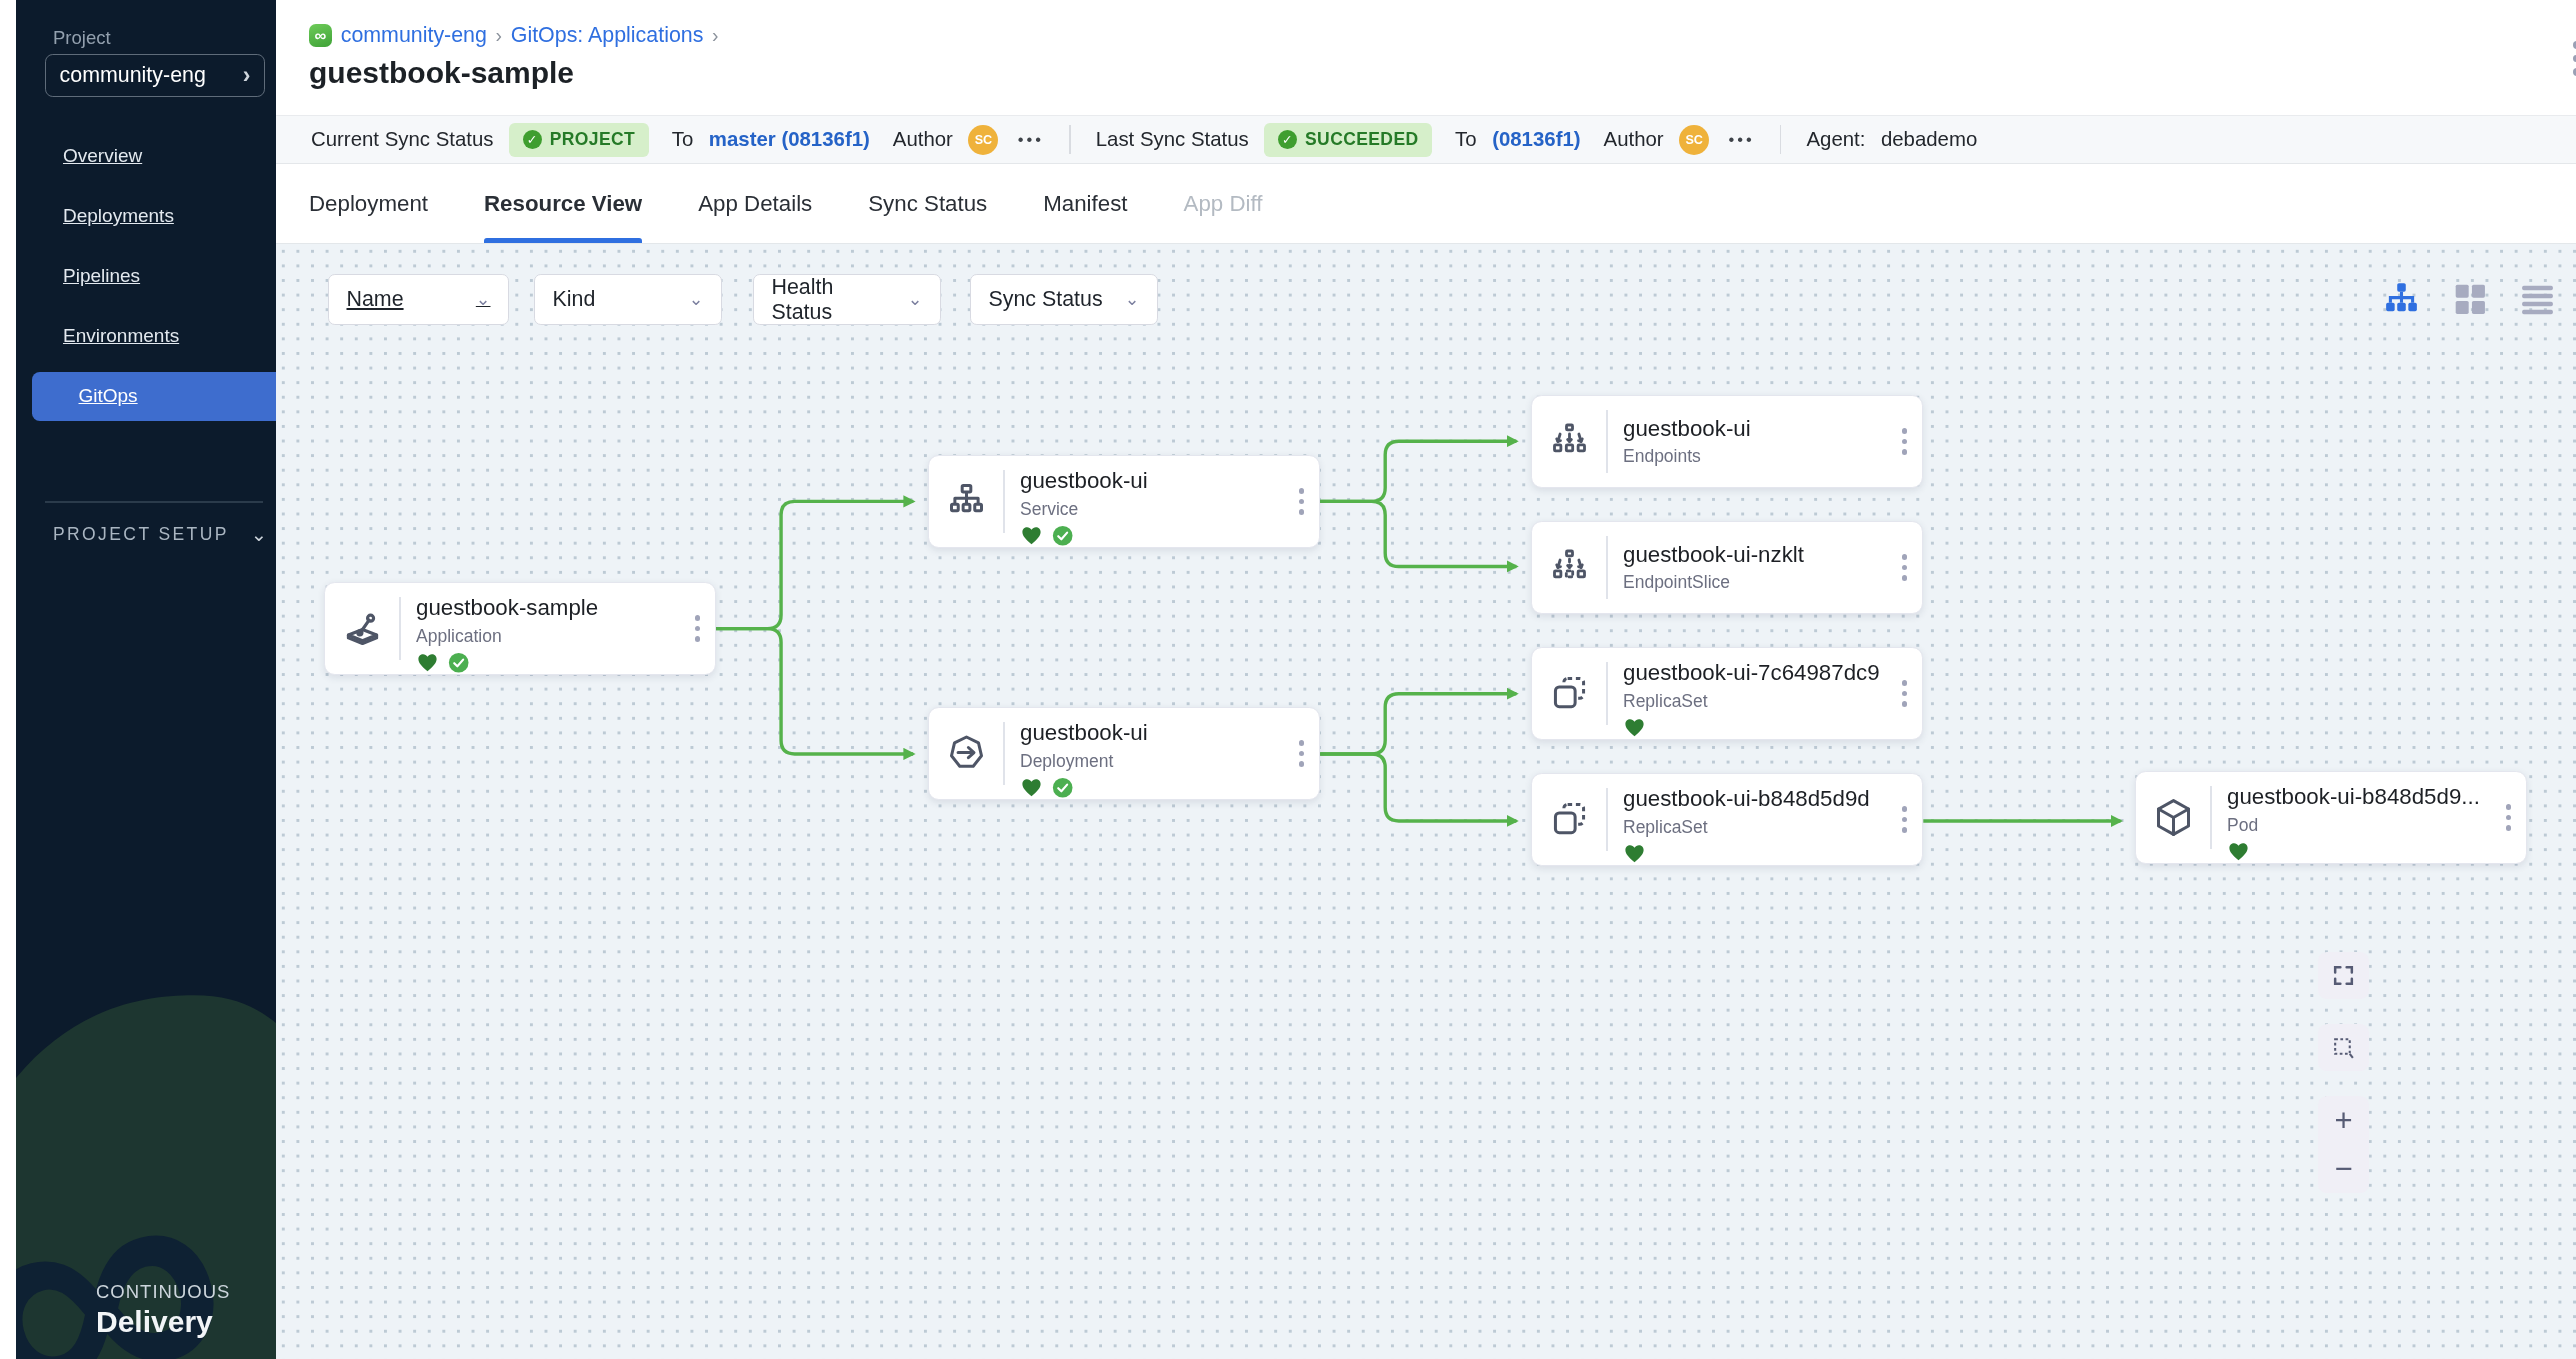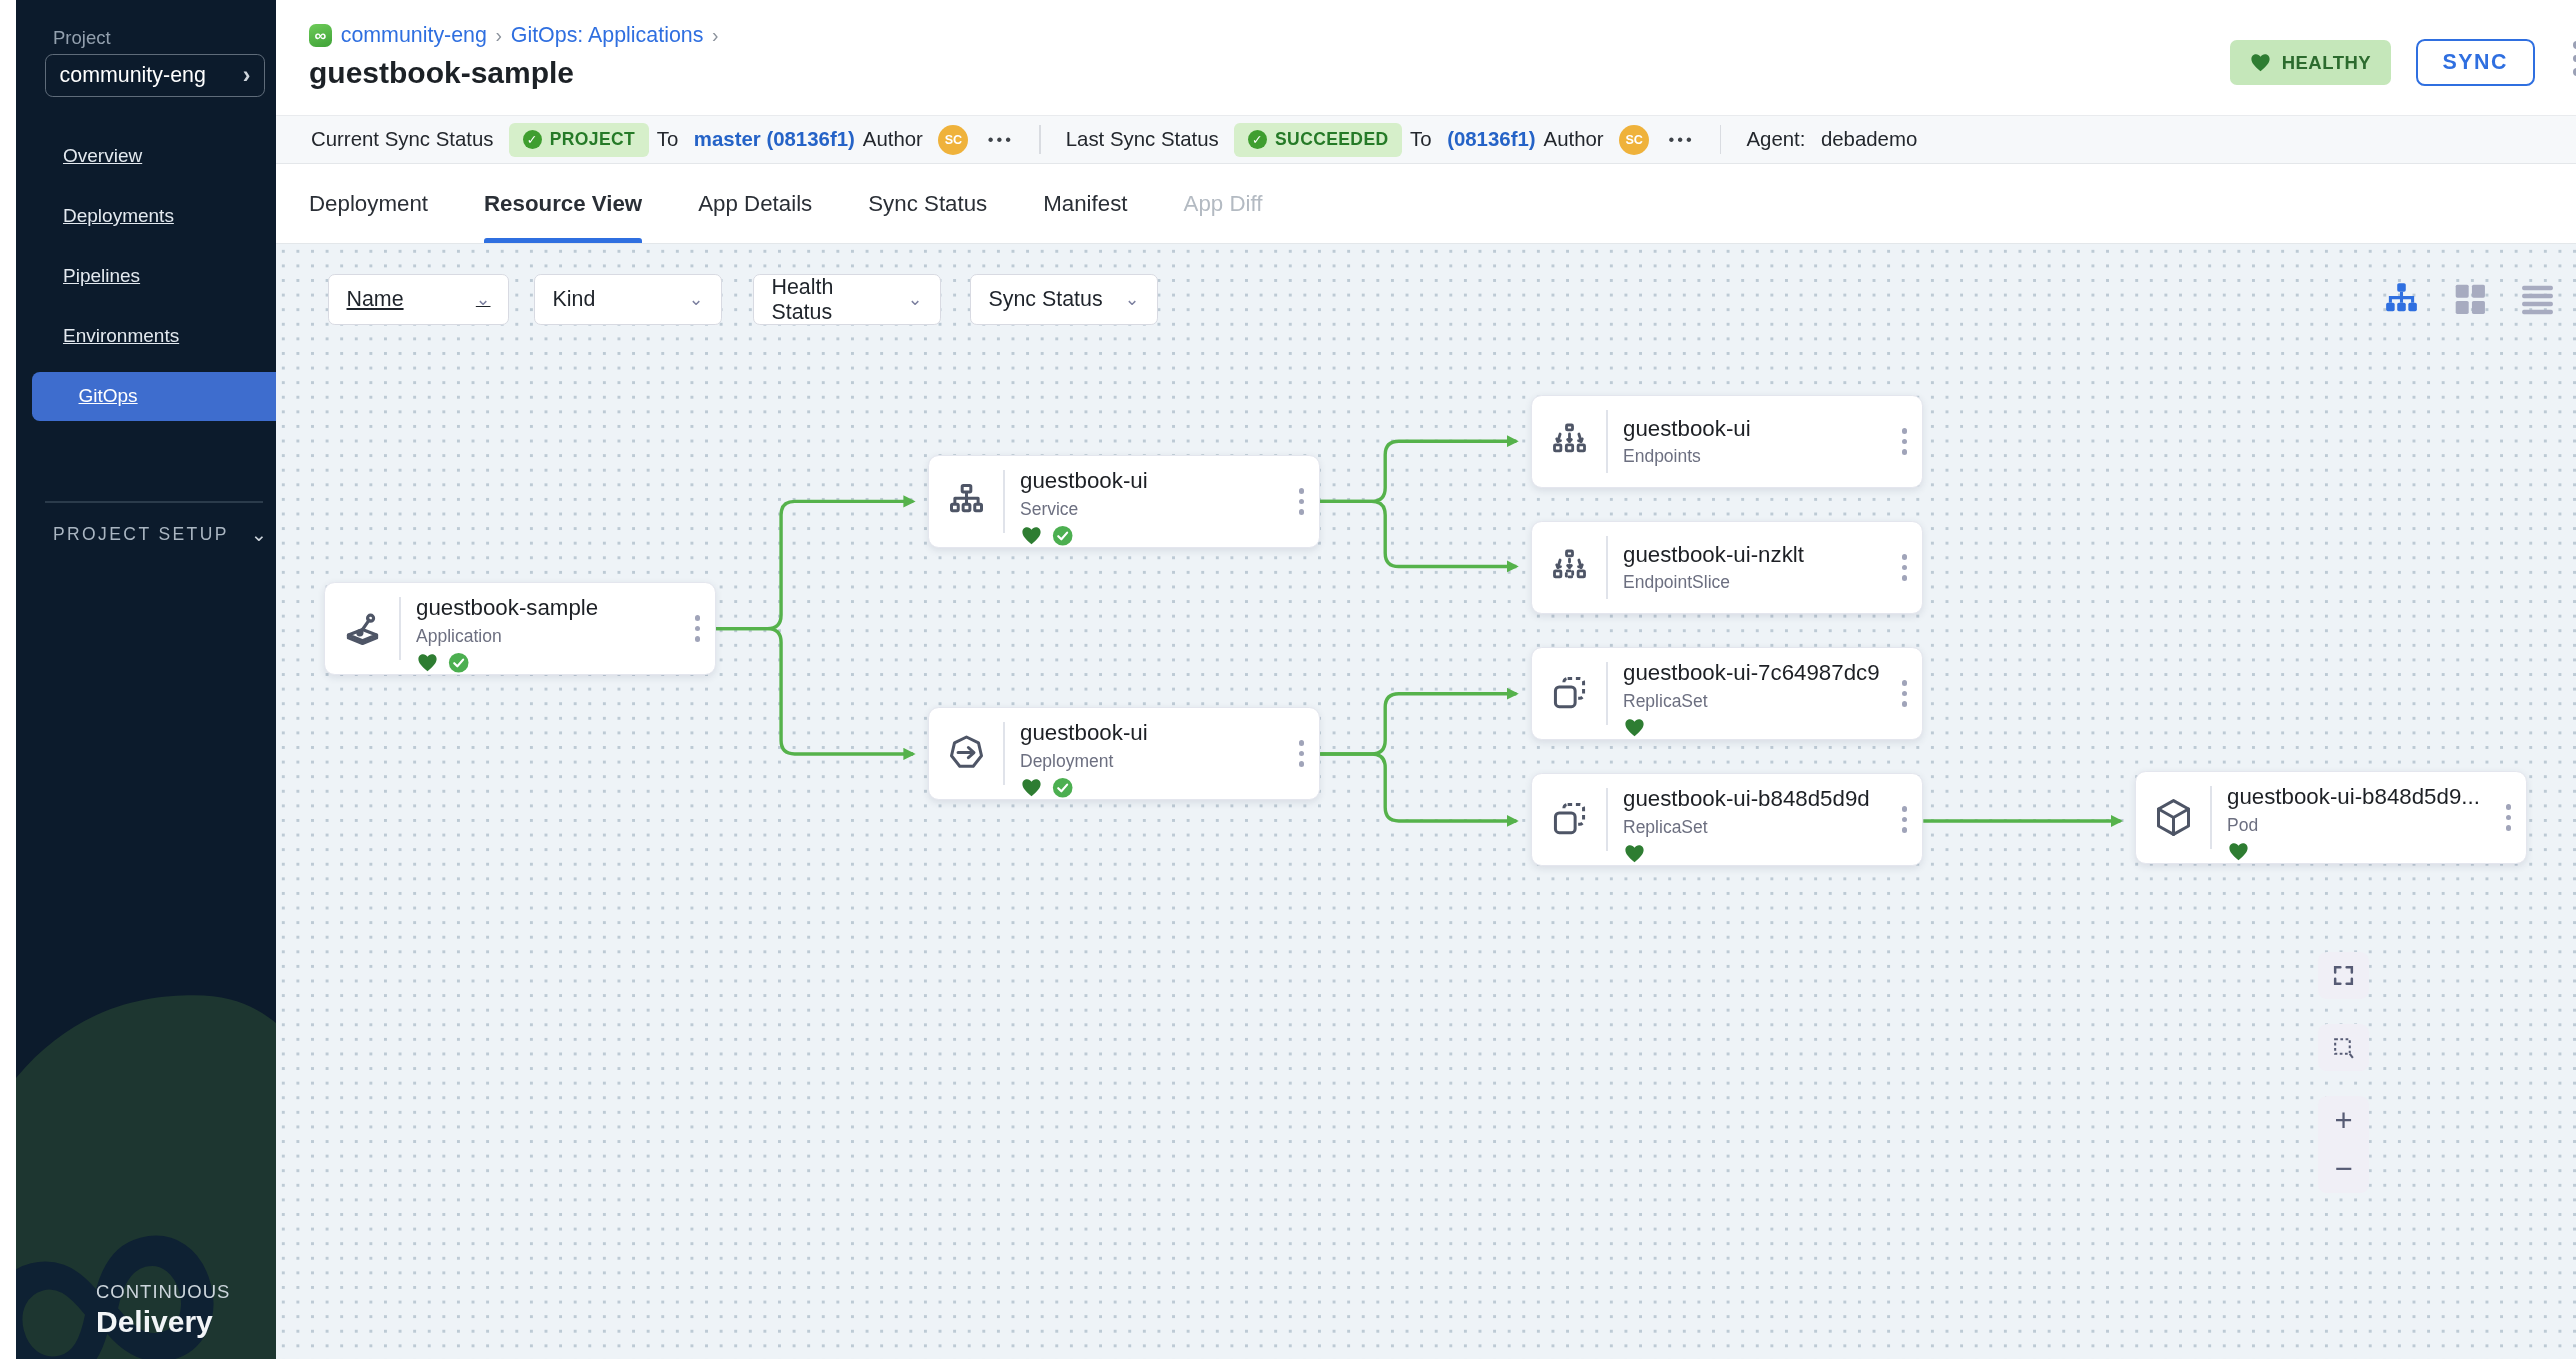--- a/index.html
+++ b/index.html
@@ -141,17 +141,6 @@
         <span class="bc-sep">›</span>
       </div>
       <div class="page-title">guestbook-sample</div>
-      <div class="header-right">
-        <div class="healthy-badge">
-          <svg width="23" height="23" viewBox="0 0 24 24">
-              <path d="M12 21 C5 15.5 2.5 12 2.5 8.4 C2.5 5.6 4.7 3.5 7.4 3.5 C9.2 3.5 10.9 4.5 12 6 C13.1 4.5 14.8 3.5 16.6 3.5 C19.3 3.5 21.5 5.6 21.5 8.4 C21.5 12 19 15.5 12 21 Z" fill="#2e7d32"></path>
-            </svg>
-          <span>HEALTHY</span>
-        </div>
-        <div class="sync-btn">
-            <span>SYNC</span>
-          </div>
-      </div>
       <div class="header-kebab">
           <i></i>
           <i></i>

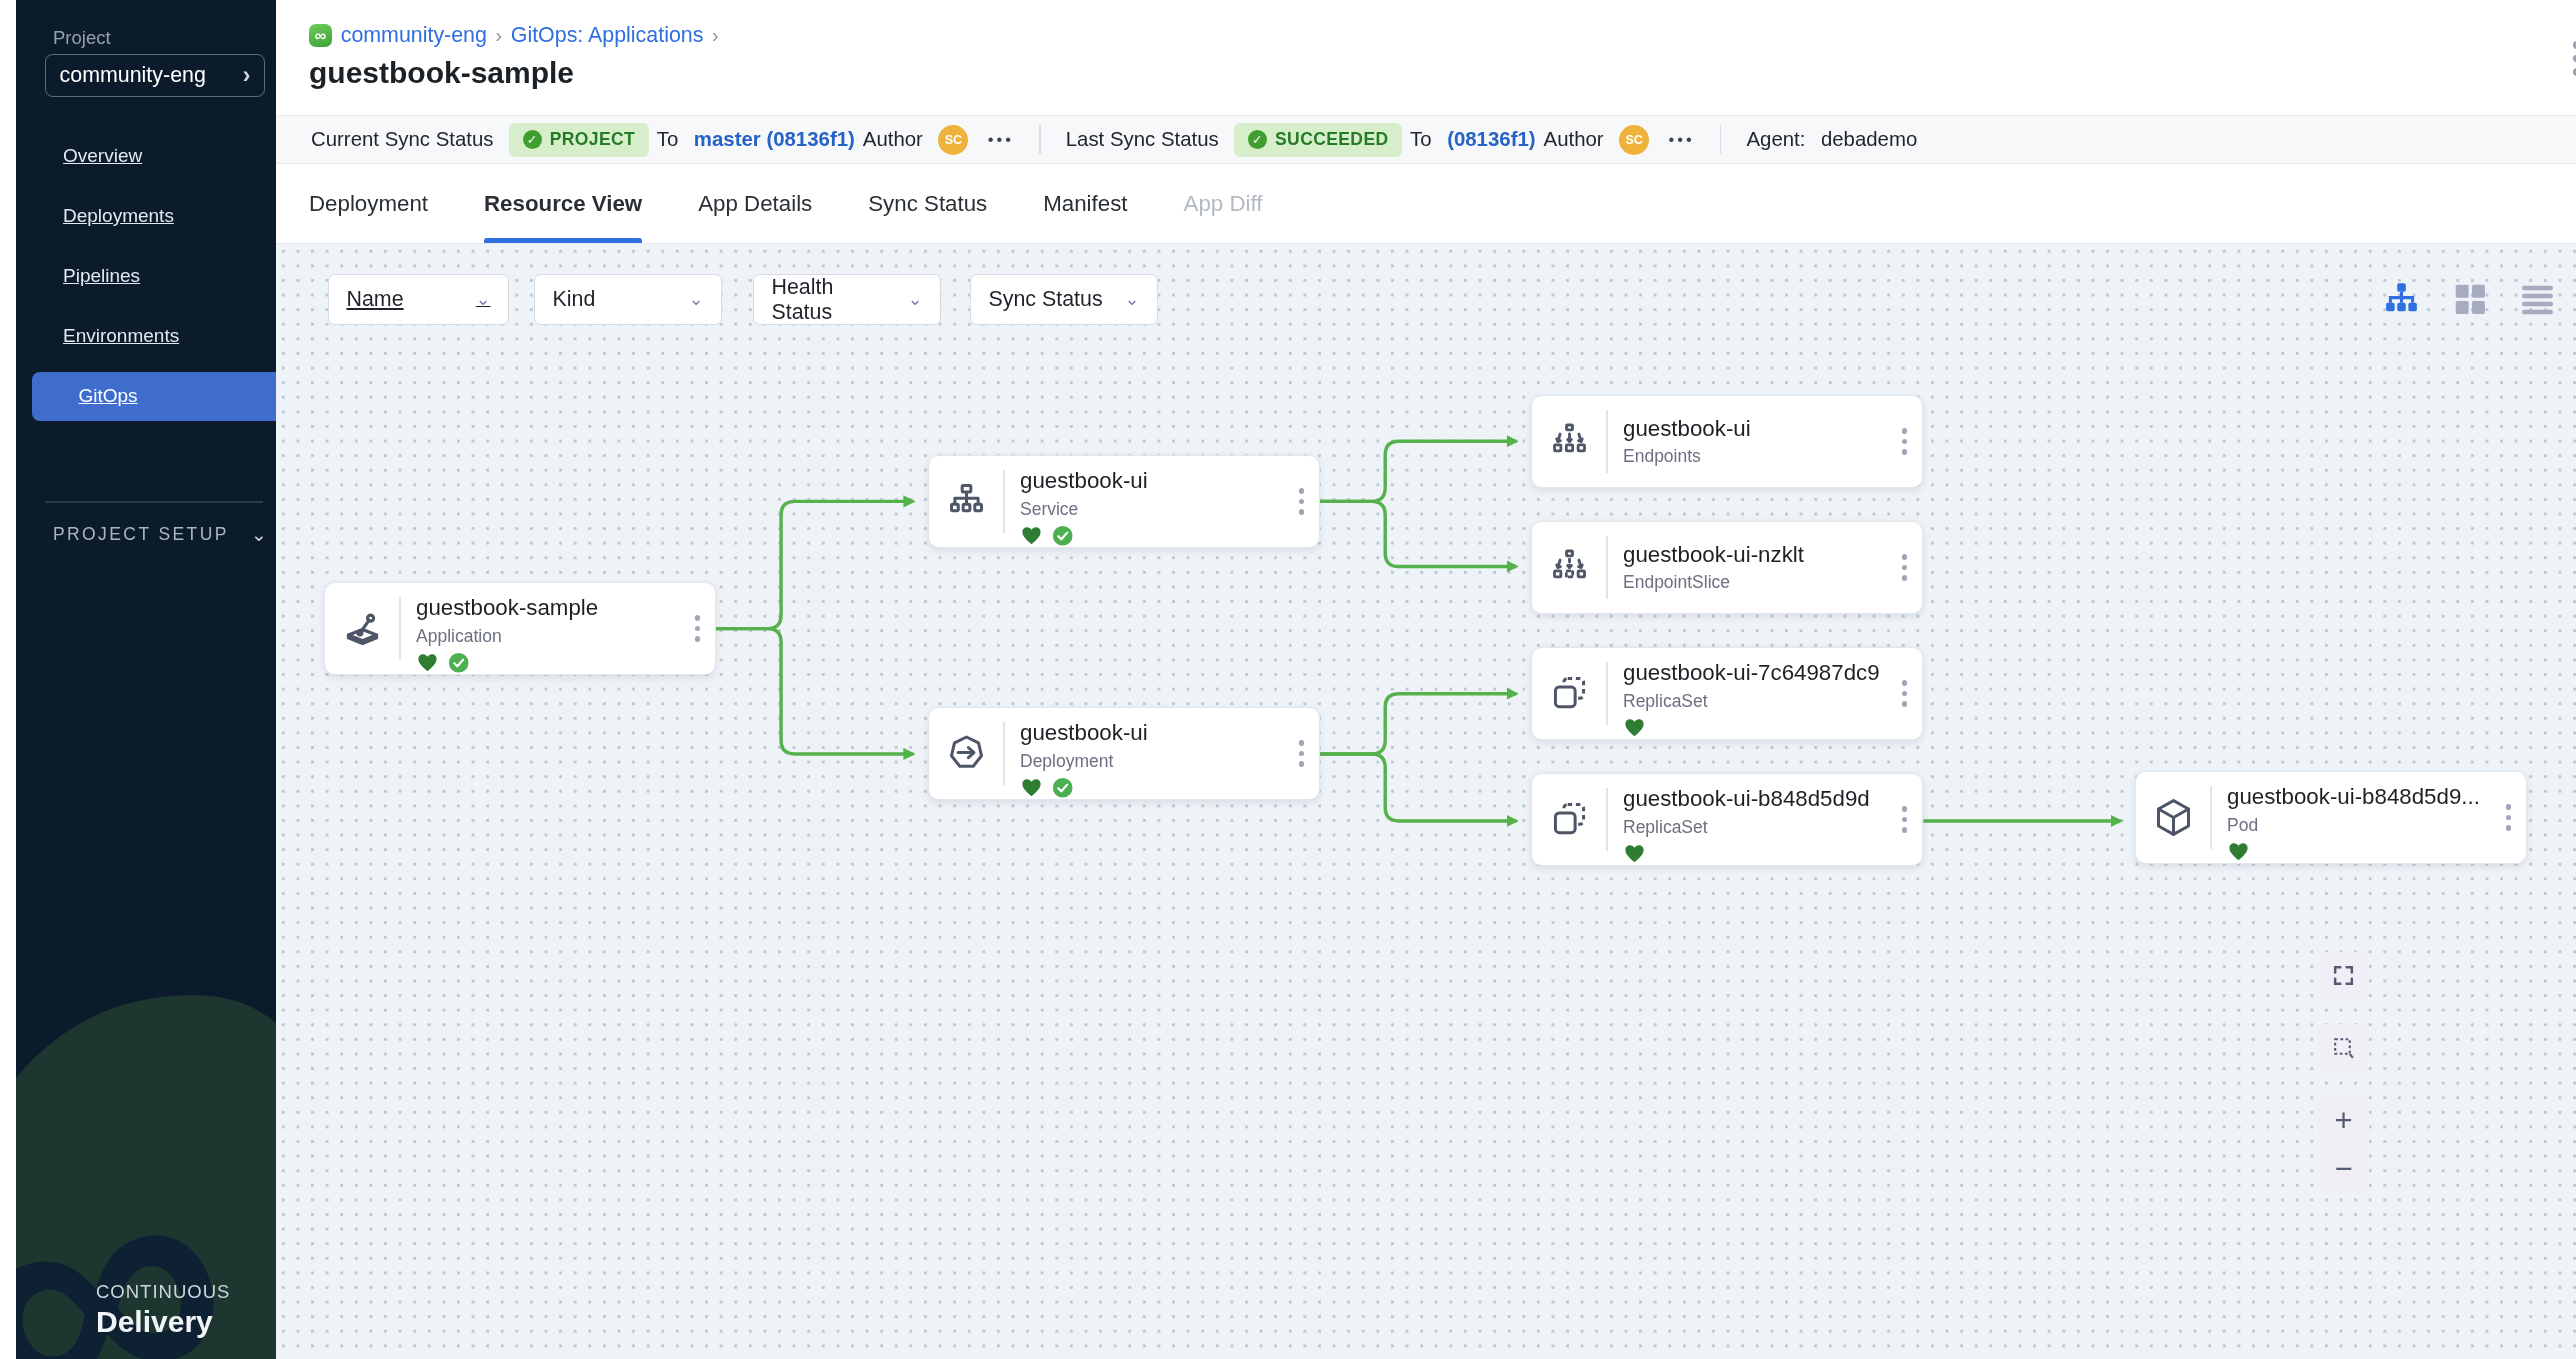--- a/index.html
+++ b/index.html
@@ -48,7 +48,7 @@
   .avatar { width:30px; height:30px; border-radius:50%; background:#efb23b; color:#fff; font-size:12.6px; font-weight:bold; display:flex; align-items:center; justify-content:center; }
   .sb-dots { color:#3e4349; font-size:16.5px; letter-spacing:2.9px; cursor:pointer; }
   .sb-div { width:1.9px; height:29px; background:#d9dce1; margin:0 25px; }
-  .sp16 { margin-left:15.5px; } .sp20 { margin-left:19.4px; } .sp24 { margin-left:8px; }
+  .sp16 { margin-left:15.5px; } .sp20 { margin-left:19.4px; } .sp24 { margin-left:23px; }
 
   
   .tabbar { position:relative; height:79px; background:#fff; display:flex; align-items:center; gap:56px; padding-left:33px; }

